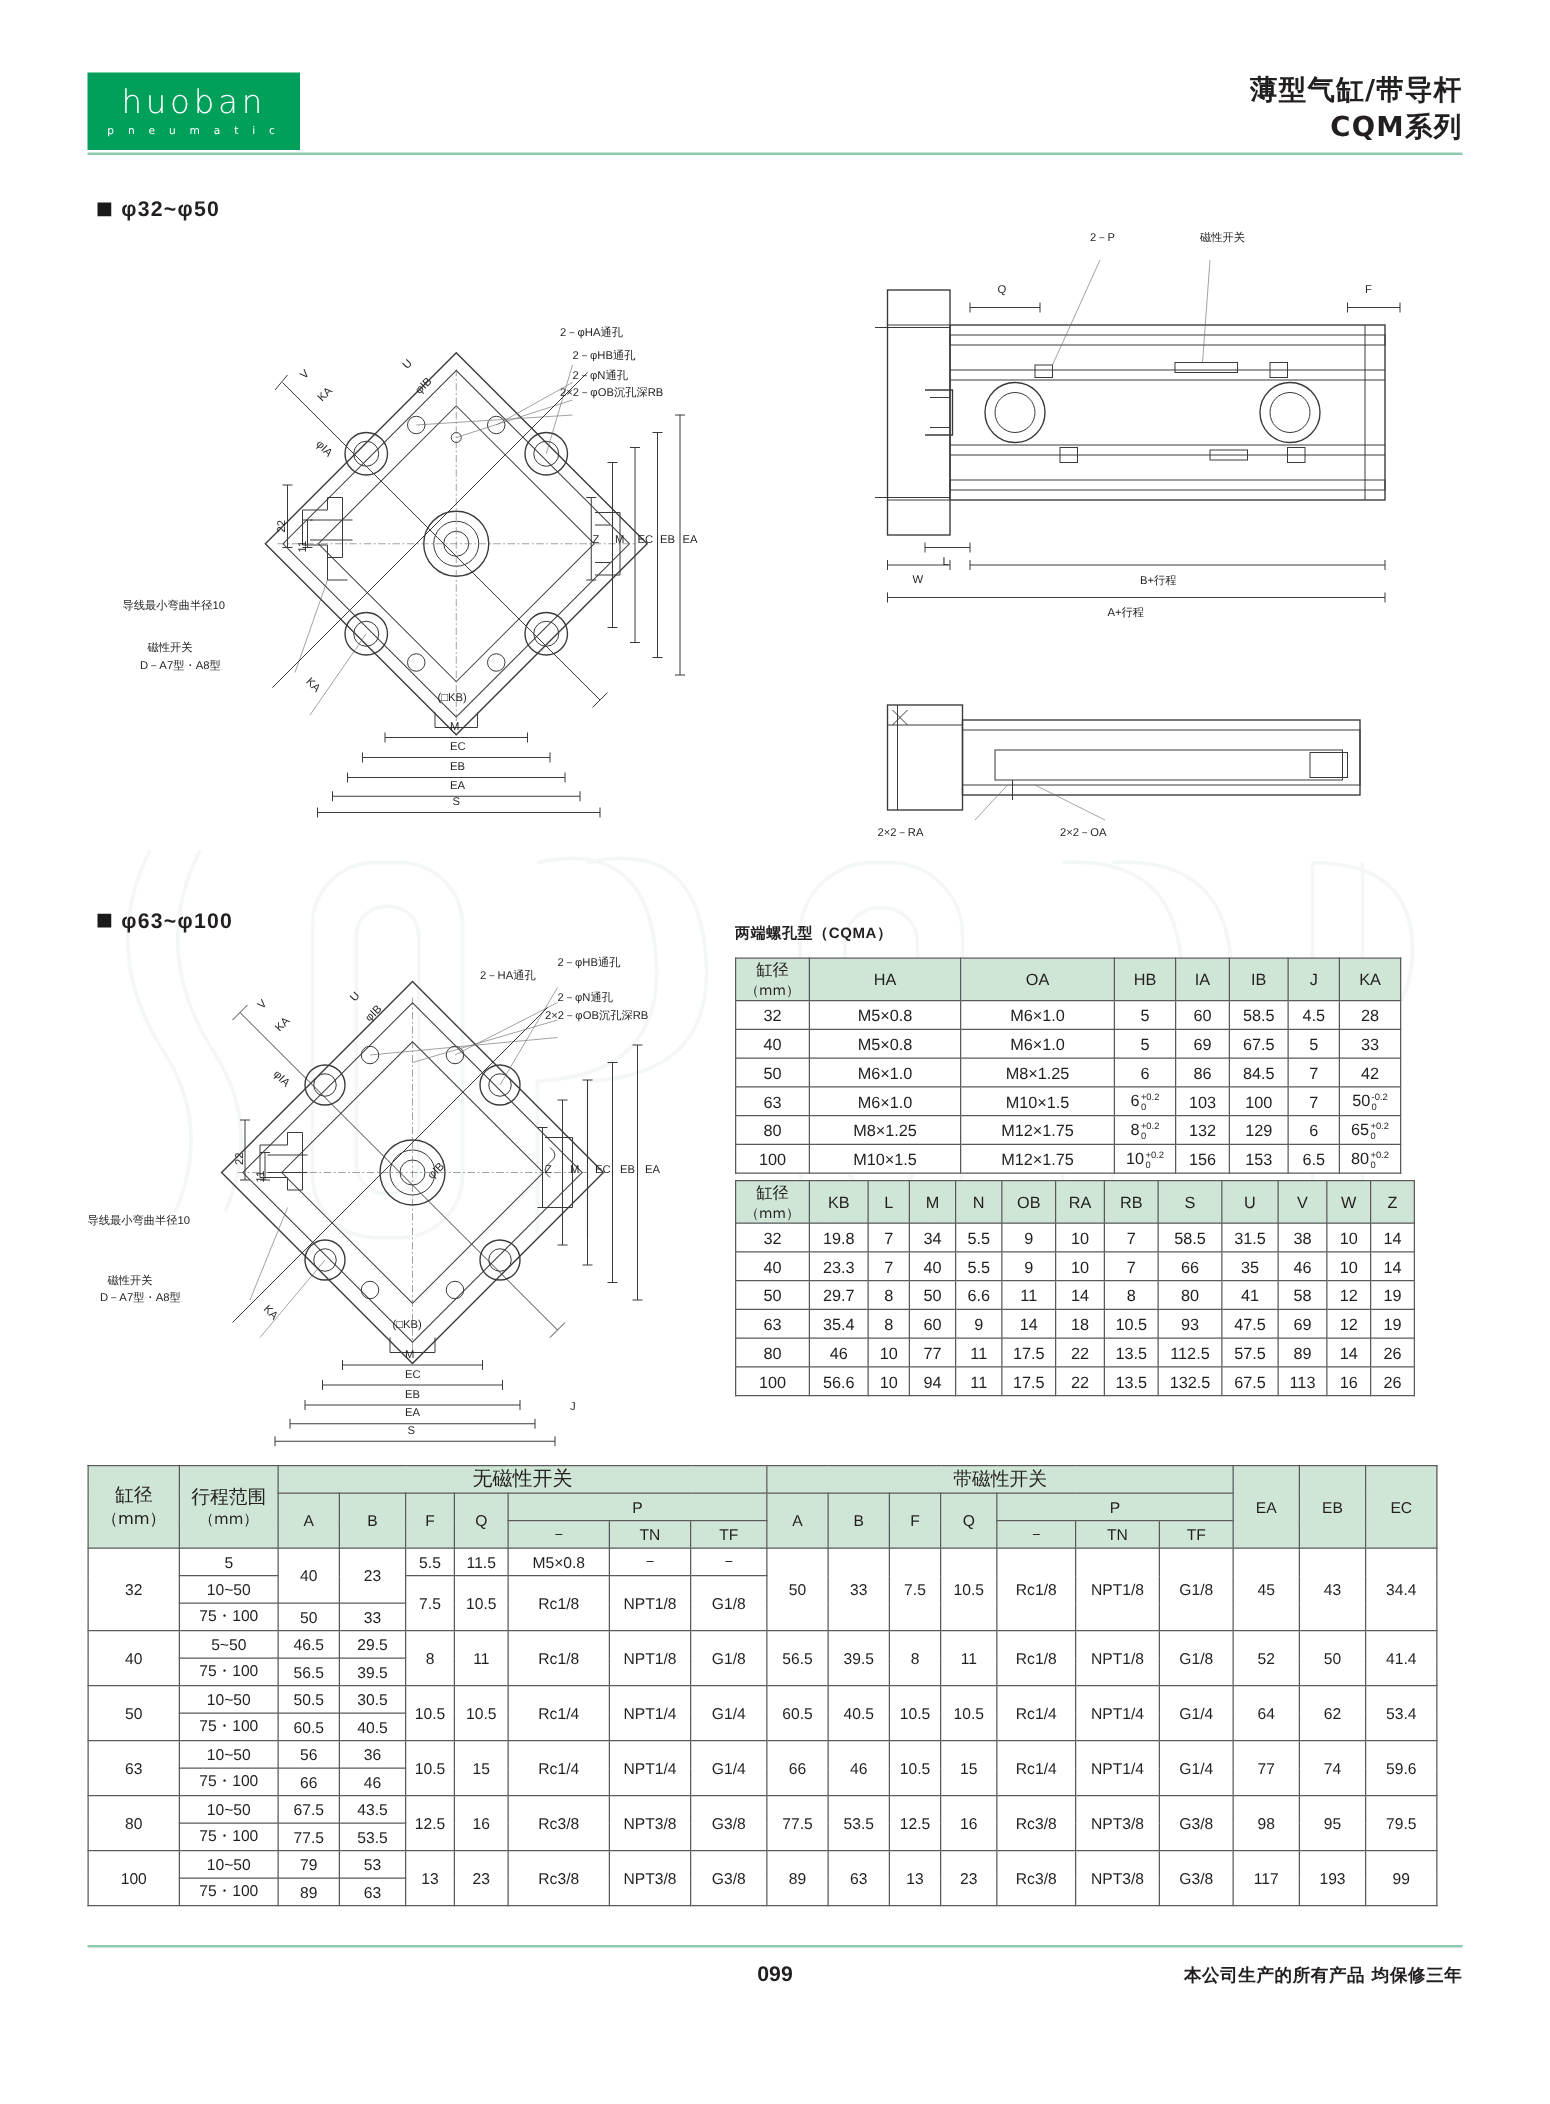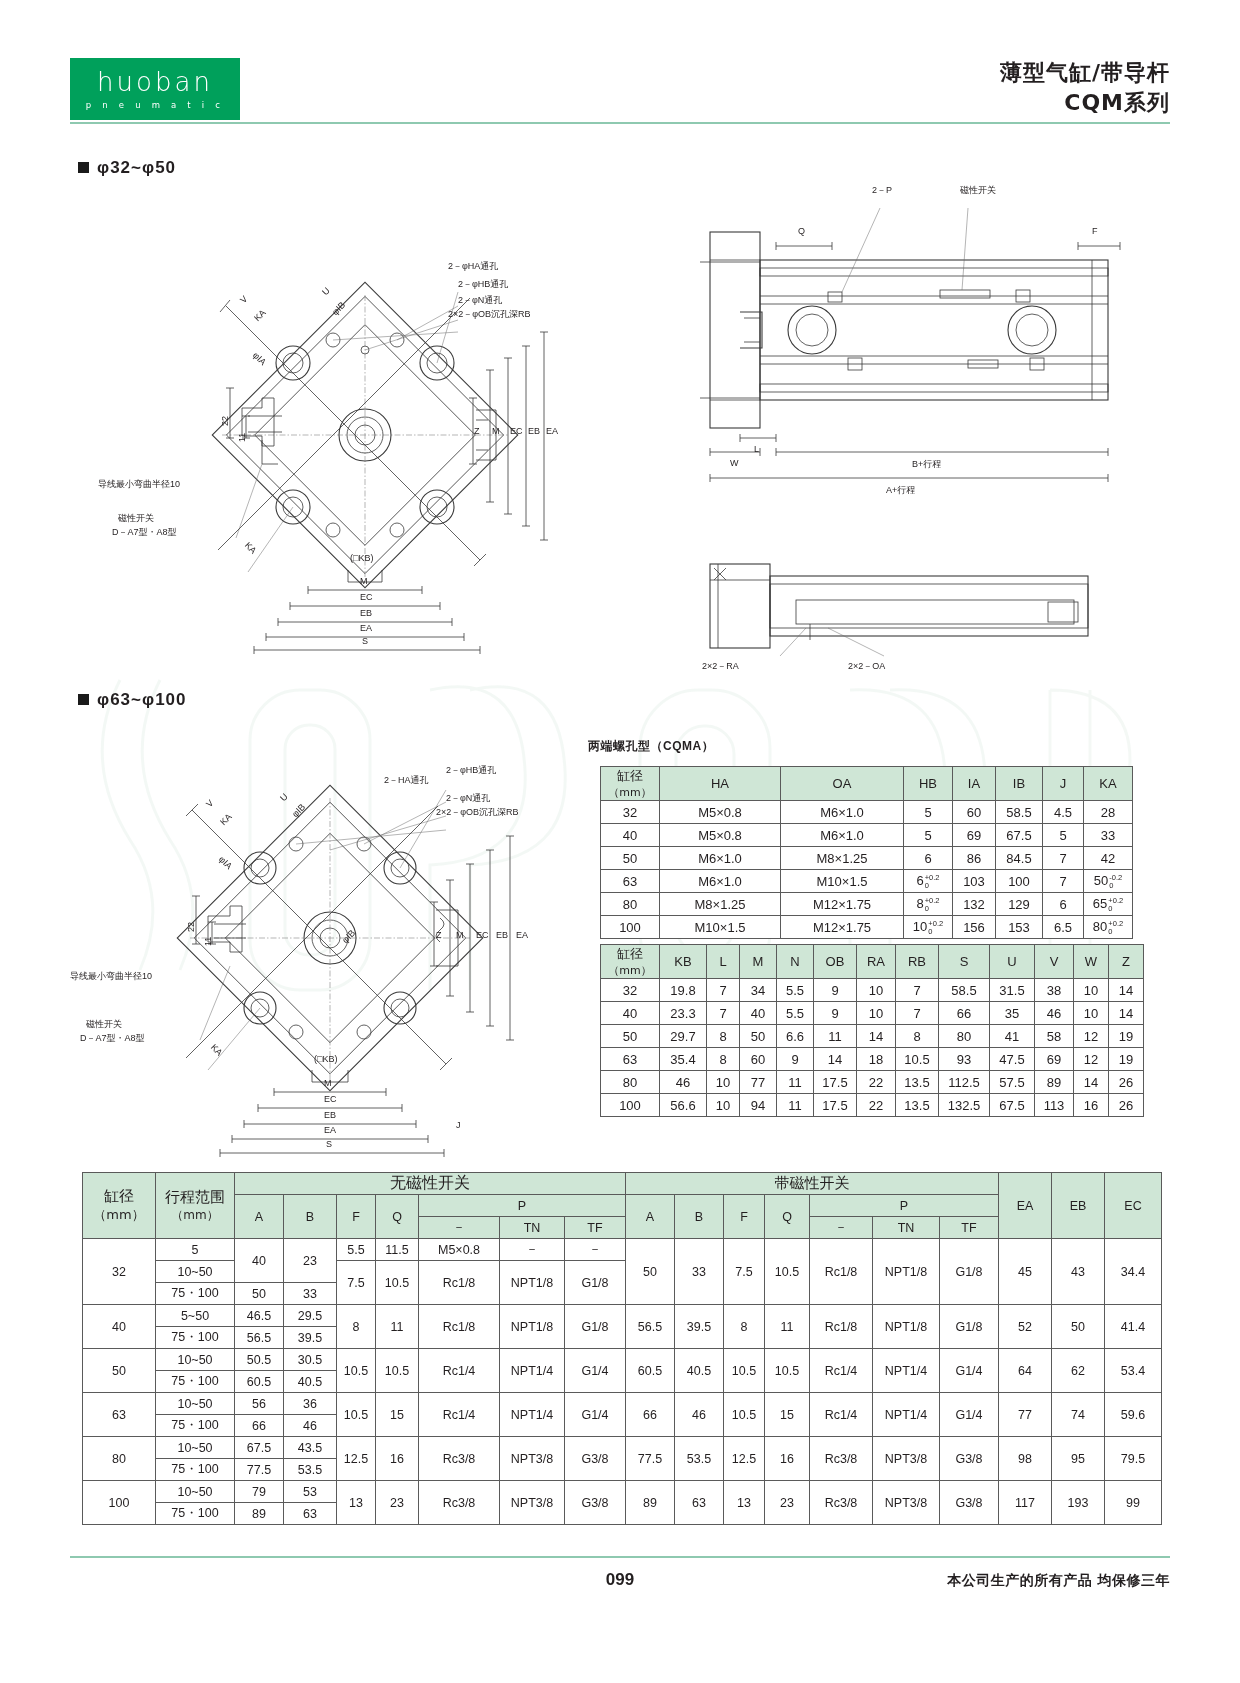--- a/index.html
+++ b/index.html
@@ -41,7 +41,7 @@
   .sect{position:absolute;font-size:17px;font-weight:bold;letter-spacing:1px;}
   .sect .sq{display:inline-block;width:11px;height:11px;background:#1a1a1a;margin-right:8px;}
   #sec1{left:78px;top:158px;}
-  #sec2{left:78px;top:690px;}
+  #sec2{left:78px;top:727px;}
 
   
   .draw{position:absolute;}

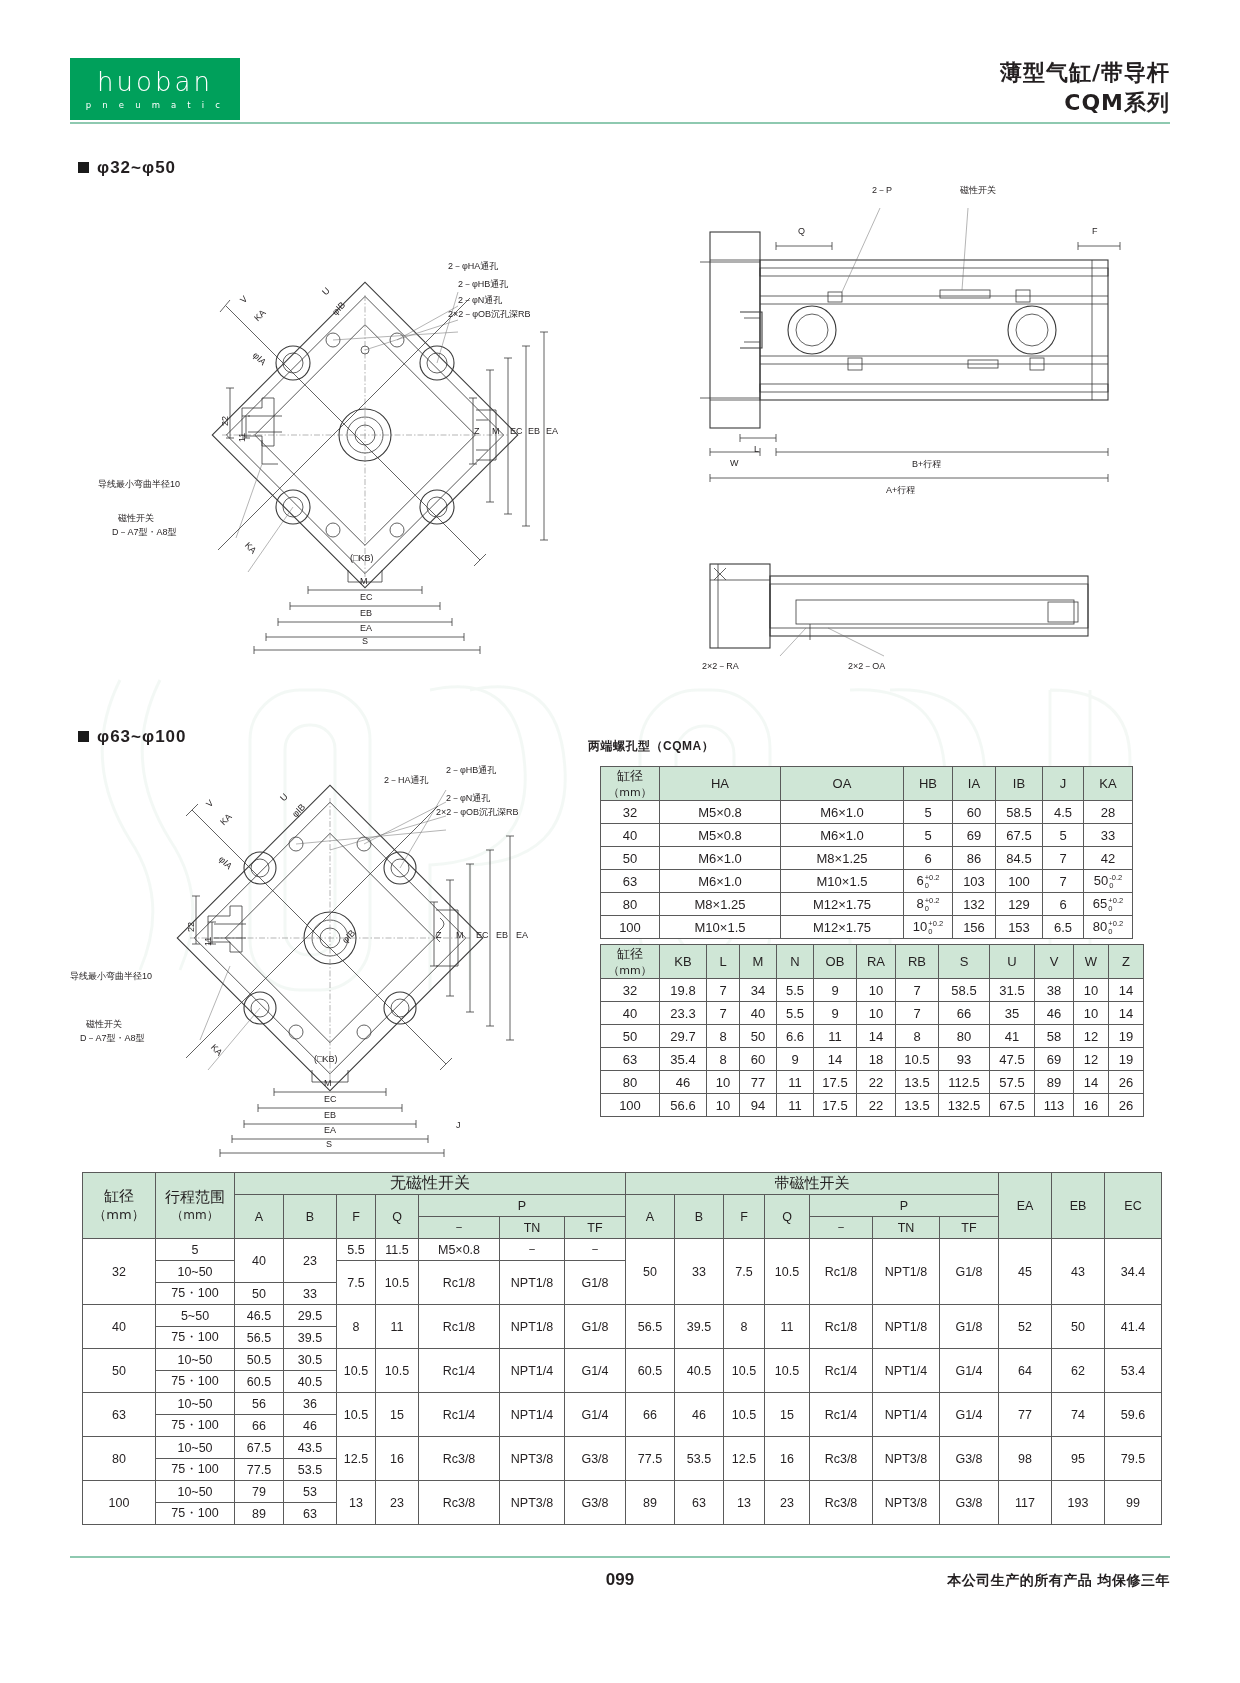--- a/index.html
+++ b/index.html
@@ -57,7 +57,7 @@
   .wm{position:absolute;left:0;top:620px;width:1240px;height:560px;opacity:.30;pointer-events:none;}
 
   
-  table{border-collapse:collapse;font-family:"Liberation Sans",sans-serif;margin-left:12px;}
+  table{border-collapse:collapse;font-family:"Liberation Sans",sans-serif;}
   .tbl td,.tbl th{
     border:1px solid #5a5a5a;text-align:center;vertical-align:middle;
     font-size:13px;font-weight:normal;padding:0;

